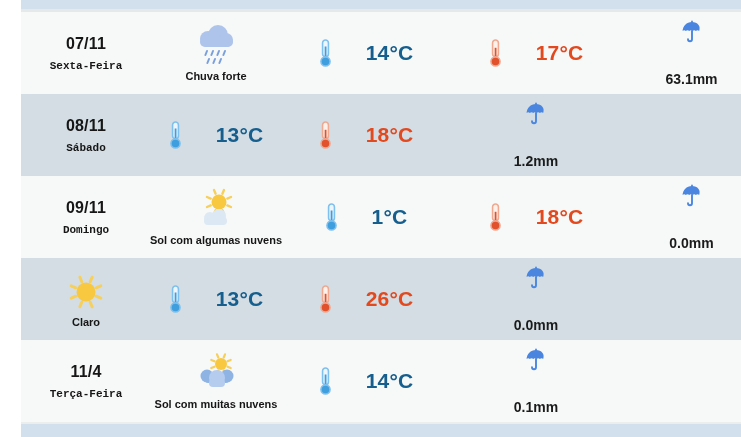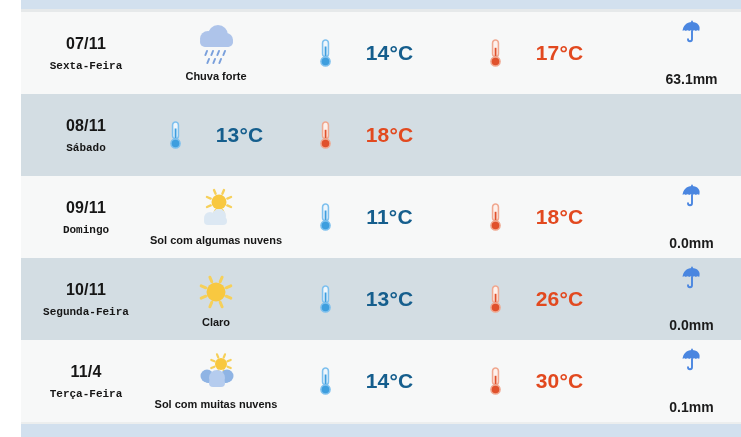--- a/index.html
+++ b/index.html
@@ -132,6 +132,16 @@
       </span>
       <span class="temp max">18°C</span>
     </div>
+    <div class="cell precip-cell">
+      <span class="ticon">
+        <svg width="24" height="26" viewBox="0 0 24 26">
+          <rect x="11.2" y="1.5" width="1.6" height="3" rx="0.8" fill="#4a86e0"></rect>
+          <path d="M12 3c-5.6 0-9.1 4.3-9.4 8.9.9-.85 2.35-.85 3.25.05.9-.9 2.45-.9 3.35 0 .9-.9 2.45-.9 3.35 0 .9-.9 2.45-.9 3.35 0 .9-.9 2.35-.9 3.25-.05C21.1 7.3 17.6 3 12 3z" fill="#4a86e0"></path>
+          <path d="M12 12v8.2a2 2 0 0 1-4 0" stroke="#4a86e0" stroke-width="1.9" fill="none" stroke-linecap="round"></path>
+        </svg>
+      </span>
+      <span class="precip">1.2mm</span>
+    </div>
   </div>
       <div class="row light">
     <div class="cell date-cell">

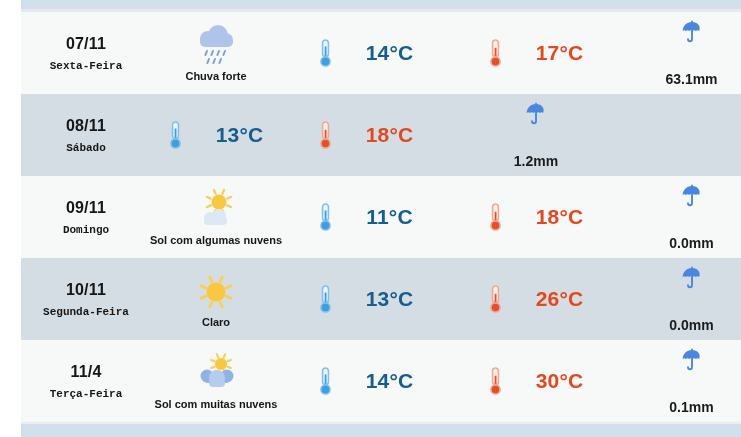--- a/index.html
+++ b/index.html
@@ -179,7 +179,7 @@
           <circle cx="10" cy="35" r="7" fill="#3e9ede" stroke="#7ec0ee" stroke-width="2.4"></circle>
         </svg>
       </span>
-      <span class="temp min">11°C</span>
+      <span class="temp min">1°C</span>
     </div>
     <div class="cell temp-cell">
       <span class="ticon">

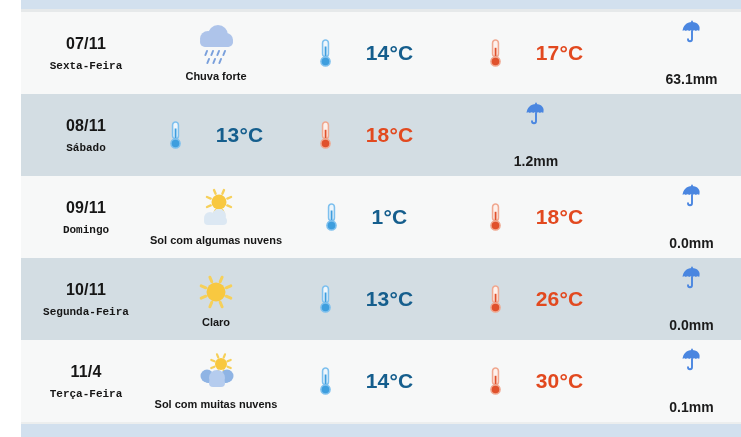--- a/index.html
+++ b/index.html
@@ -203,10 +203,6 @@
     </div>
   </div>
       <div class="row alt">
-    <div class="cell date-cell">
-      <div class="date">10/11</div>
-      <div class="day">Segunda-Feira</div>
-    </div>
     <div class="cell cond-cell">
       <span class="wicon">
             <svg width="48" height="44" viewBox="0 0 48 44">

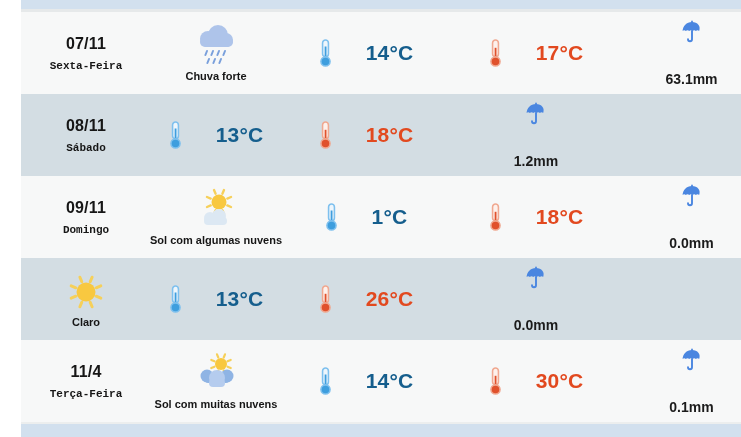--- a/index.html
+++ b/index.html
@@ -294,16 +294,6 @@
       </span>
       <span class="temp min">14°C</span>
     </div>
-    <div class="cell temp-cell">
-      <span class="ticon">
-        <svg width="13" height="30" viewBox="0 0 20 44">
-          <rect x="5.5" y="2" width="9" height="26" rx="4.5" fill="#fdf1ec" stroke="#f0a890" stroke-width="2.4"></rect>
-          <rect x="8.7" y="14" width="2.8" height="14" fill="#e0512c"></rect>
-          <circle cx="10" cy="35" r="7" fill="#e0512c" stroke="#f0a890" stroke-width="2.4"></circle>
-        </svg>
-      </span>
-      <span class="temp max">30°C</span>
-    </div>
     <div class="cell precip-cell">
       <span class="ticon">
         <svg width="24" height="26" viewBox="0 0 24 26">

